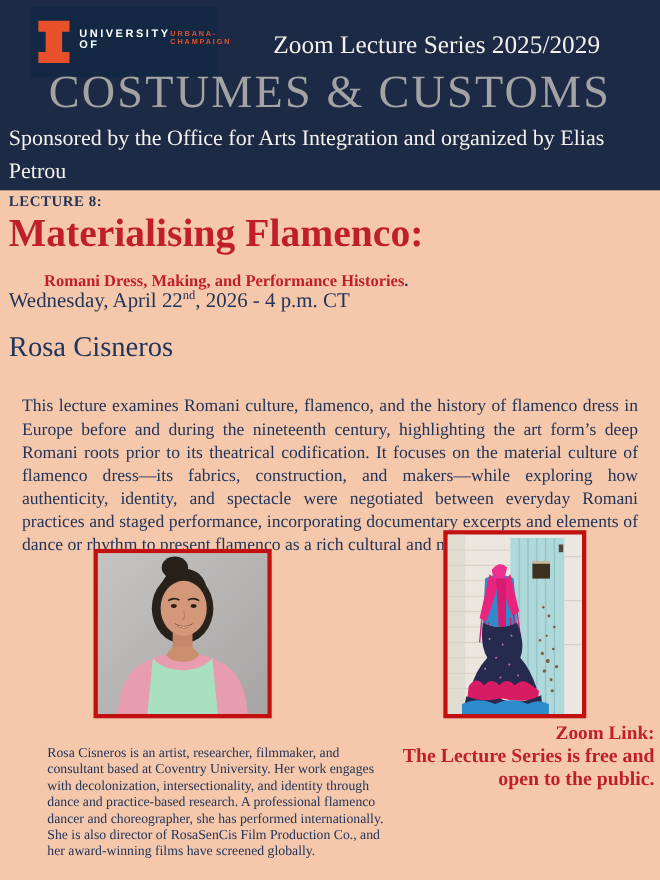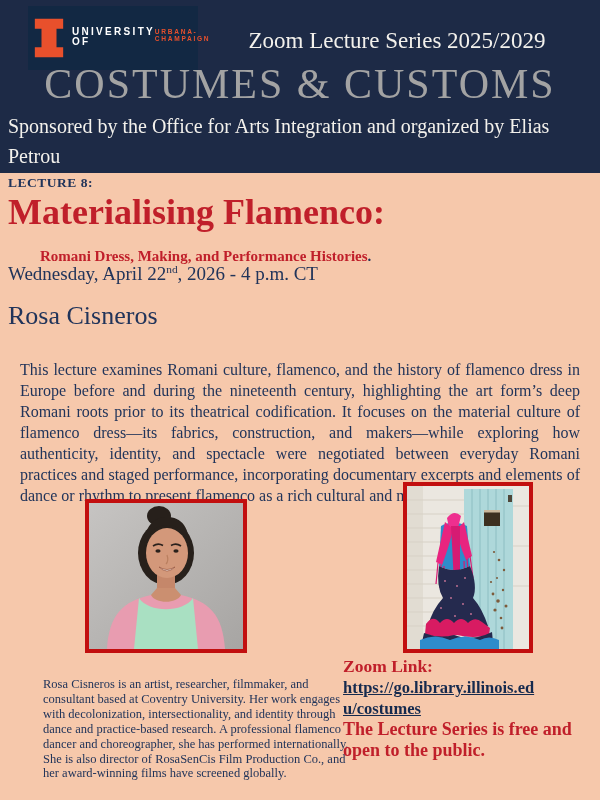--- a/index.html
+++ b/index.html
@@ -49,7 +49,7 @@
   
   .bio{position:absolute;left:30px;top:664px;width:306px;margin:13px;color:var(--navy);
        font-size:12.5px;line-height:14.9px;}
-  .zoom-col{position:absolute;left:343px;top:656px;width:252px;text-align:left;line-height:21px;}
+  .zoom-col{position:absolute;left:343px;top:656px;width:252px;text-align:right;line-height:21px;}
   .zl{color:var(--red);font-size:17.5px;font-weight:700;}
   .url{display:block;color:var(--link_navy);font-size:16.5px;font-weight:700;
        text-decoration:underline;cursor:pointer;}

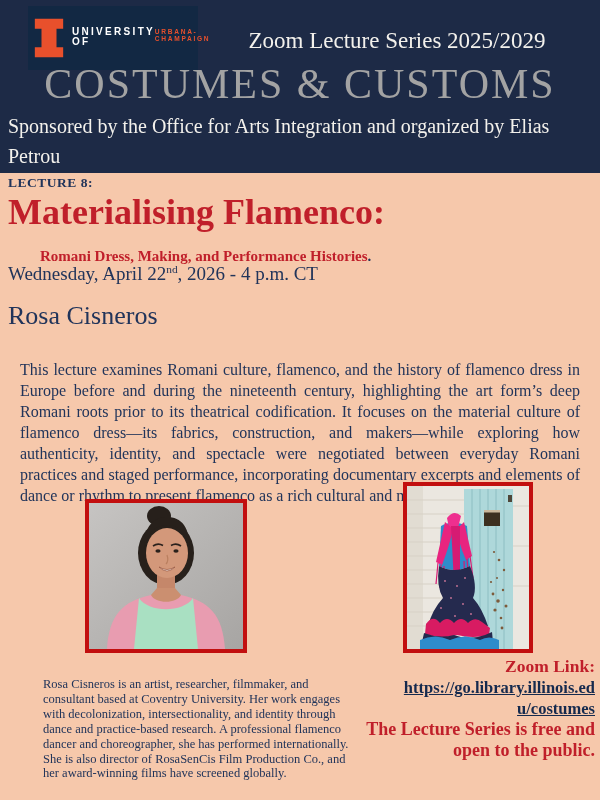--- a/index.html
+++ b/index.html
@@ -189,10 +189,6 @@
 
   <div class="zoom-col">
     <div class="zl">Zoom Link:</div>
-    <a class="url">
-      <span>https://go.library.illinois.ed</span>
-      <span>u/costumes</span>
-    </a>
     <div class="note">The Lecture Series is free and open to the public.</div>
   </div>
 

